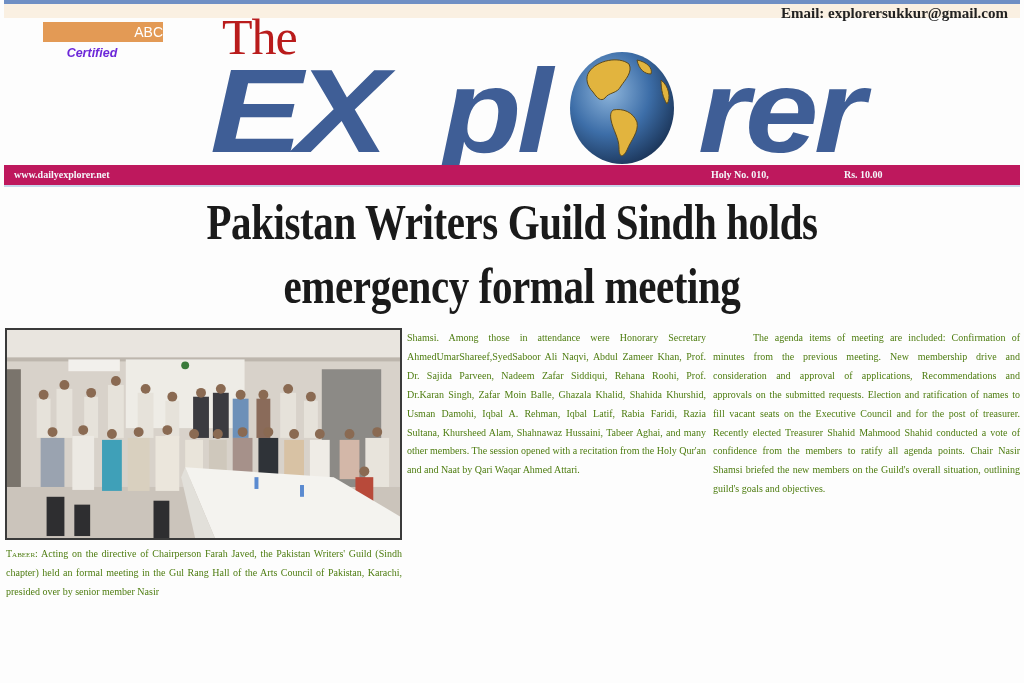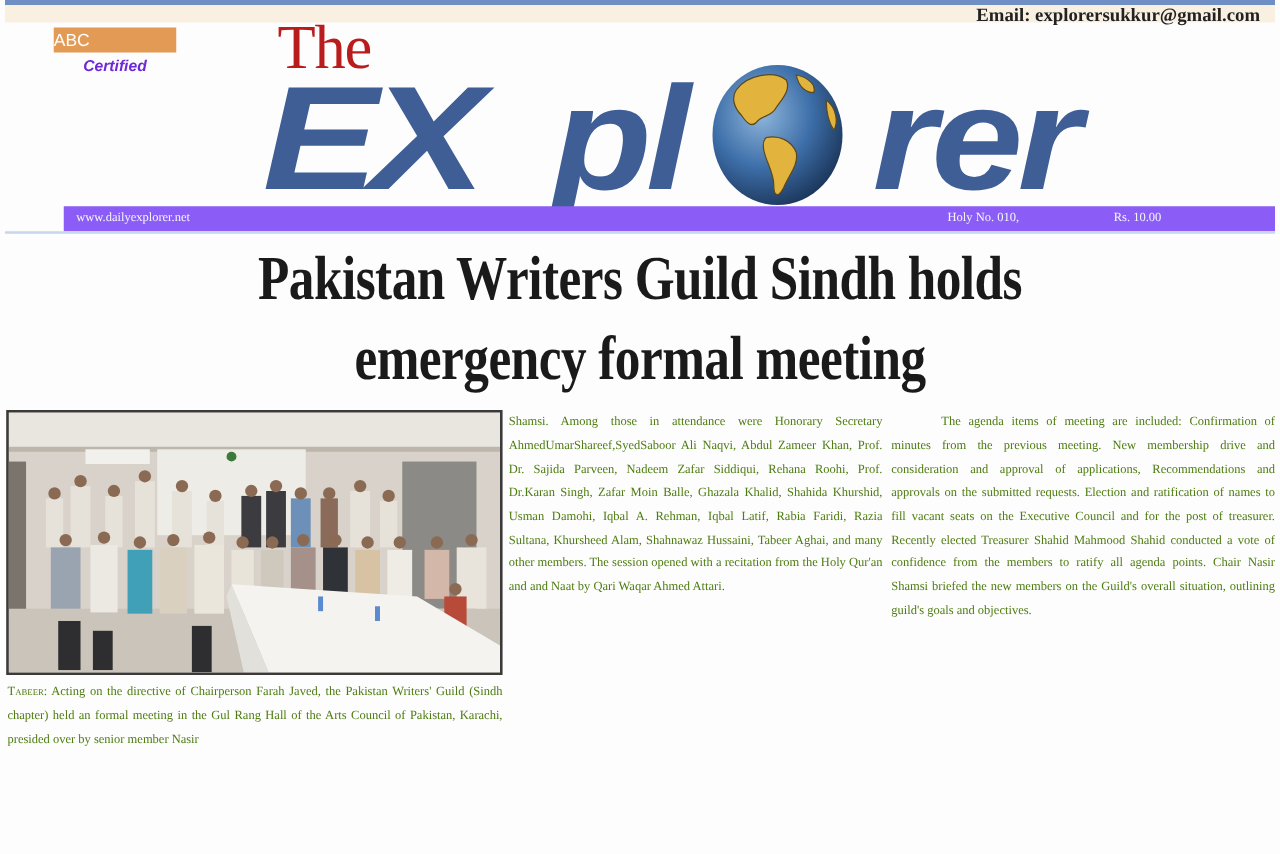--- a/index.html
+++ b/index.html
@@ -10,7 +10,7 @@
   .top-band { position: absolute; left: 4px; right: 4px; top: 4px; height: 14px; background: #faf0e2; }
   .email { position: absolute; right: 16px; top: 5px; font-family: "Liberation Serif", serif; font-weight: bold; font-size: 15px; color: #222; }
 
-  .abc-badge { position: absolute; left: 43px; top: 22px; width: 98px; height: 20px; background: #e39a55; color: #fff; font-family: "Liberation Sans", sans-serif; font-size: 14px; text-align: left; line-height: 20px; }
+  .abc-badge { position: absolute; left: 43px; top: 22px; width: 120px; height: 20px; background: #e39a55; color: #fff; font-family: "Liberation Sans", sans-serif; font-size: 14px; text-align: right; line-height: 20px; }
   .certified { position: absolute; left: 43px; top: 46px; width: 98px; text-align: center; font-family: "Liberation Sans", sans-serif; font-style: italic; font-weight: bold; font-size: 12.5px; color: #6d28d9; }
 
   .logo-the { position: absolute; left: 222px; top: 12px; font-family: "Liberation Serif", serif; font-size: 50px; color: #b91c1c; letter-spacing: -1px; line-height: 1; }

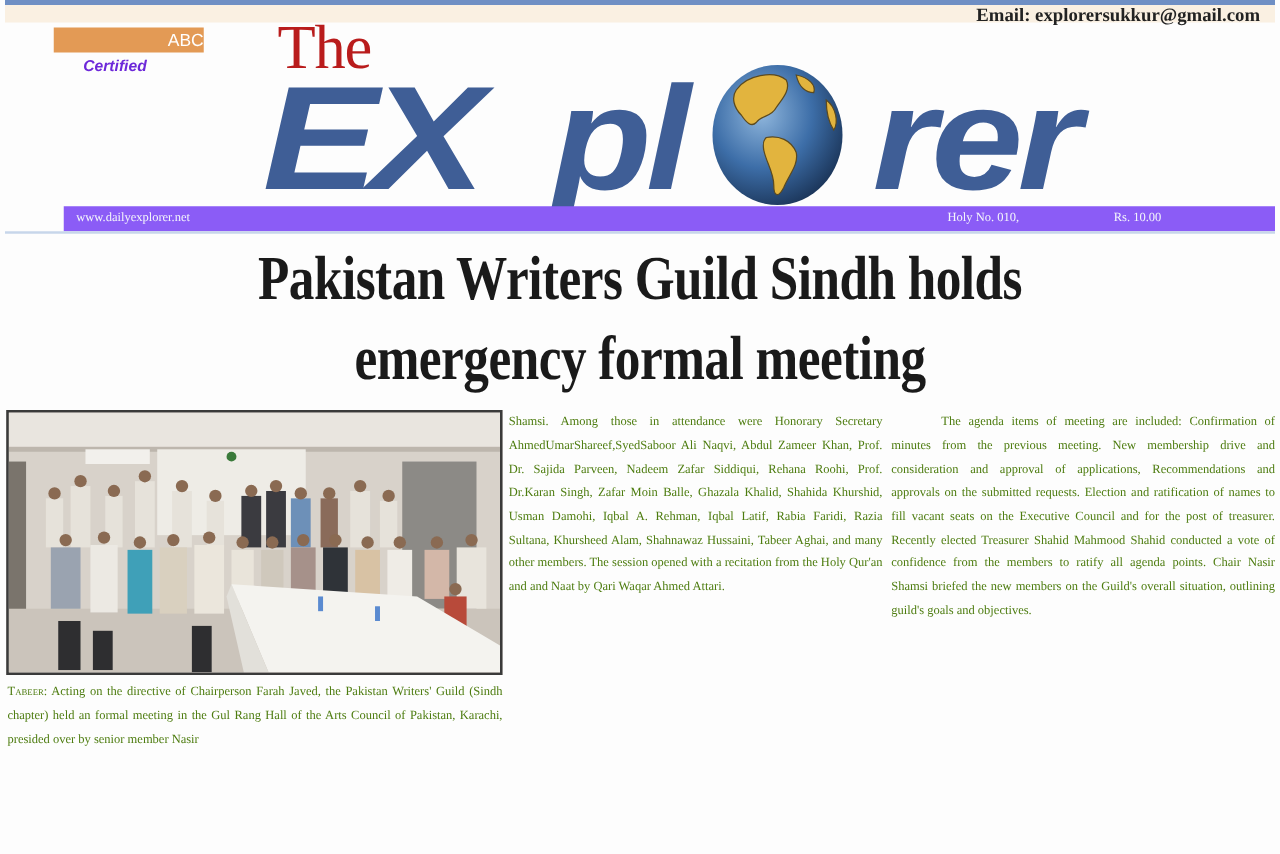--- a/index.html
+++ b/index.html
@@ -21,7 +21,7 @@
   .lw-rer { left: 488px; top: 6px; font-size: 118px; letter-spacing: -4px; transform: scaleX(1.12); transform-origin: left top; }
   .globe { position: absolute; left: 567px; top: 50px; width: 110px; height: 116px; }
 
-  .dateline { position: absolute; left: 4px; right: 4px; top: 165px; height: 20px; background: #8b5cf6; color: #f4f6fb; font-family: "Liberation Serif", serif; font-weight: normal; font-size: 10px; line-height: 20px; margin-left: 47px; }
+  .dateline { position: absolute; left: 4px; right: 4px; top: 165px; height: 20px; background: #be185d; color: #f4f6fb; font-family: "Liberation Serif", serif; font-weight: bold; font-size: 10px; line-height: 20px; }
   .dateline span { position: absolute; top: 0; white-space: nowrap; }
   .dl-web { left: 10px; }
   .dl-date { left: 276px; }

